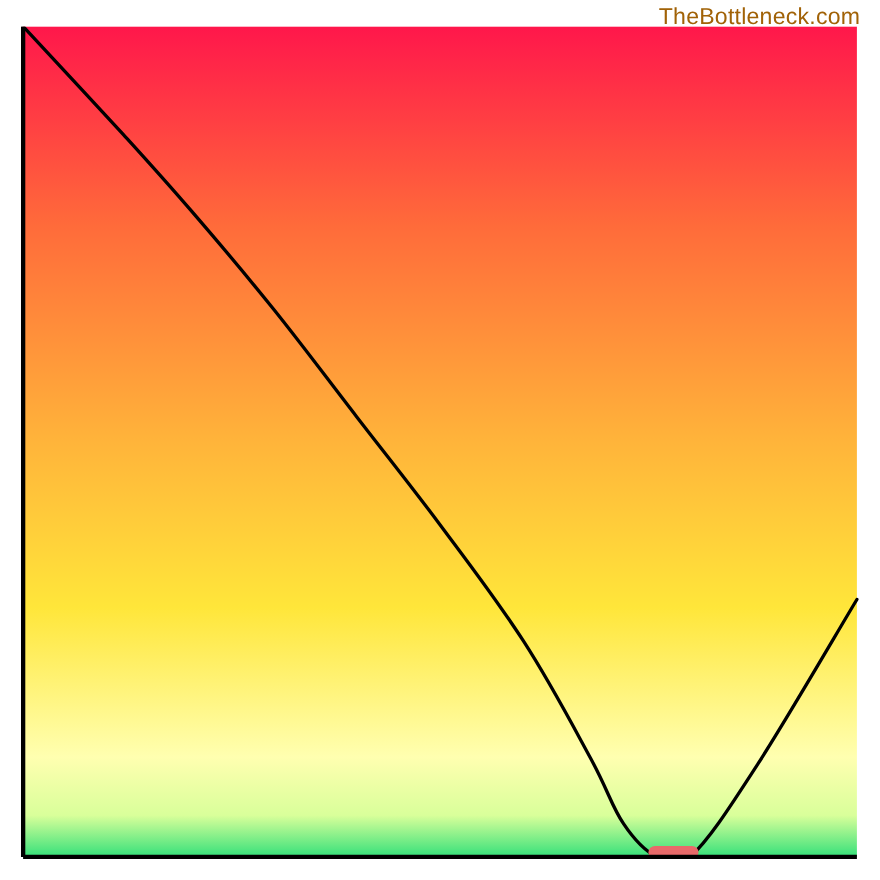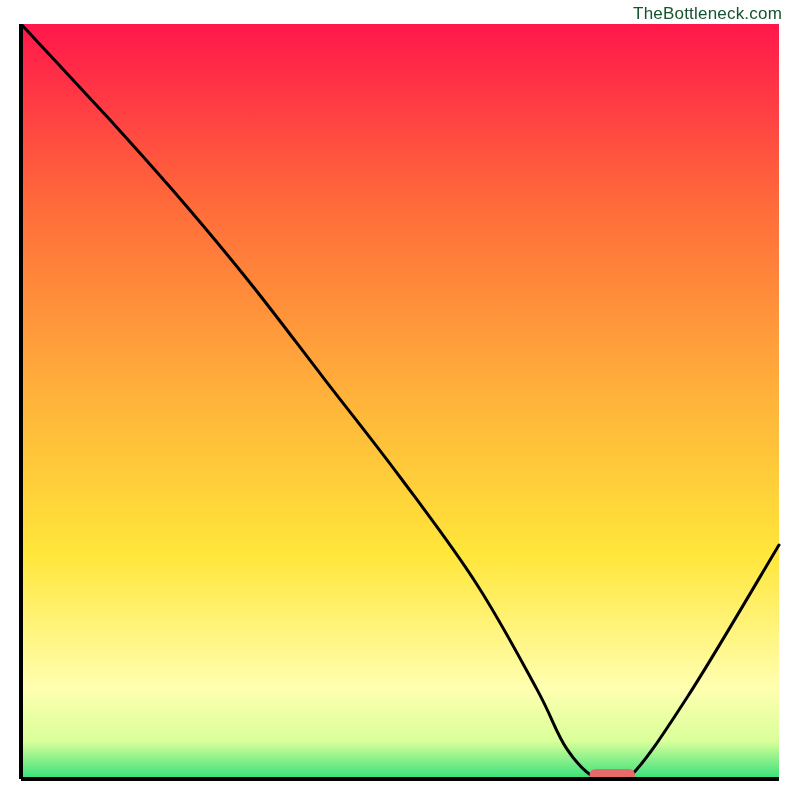--- a/index.html
+++ b/index.html
@@ -20,8 +20,8 @@
     position: absolute;
     top: 4px;
     right: 18px;
-    color: #14532d;
-    font-size: 17px;
+    color: #a16207;
+    font-size: 21px;
     font-weight: 500;
     letter-spacing: 0.2px;
     z-index: 20;

